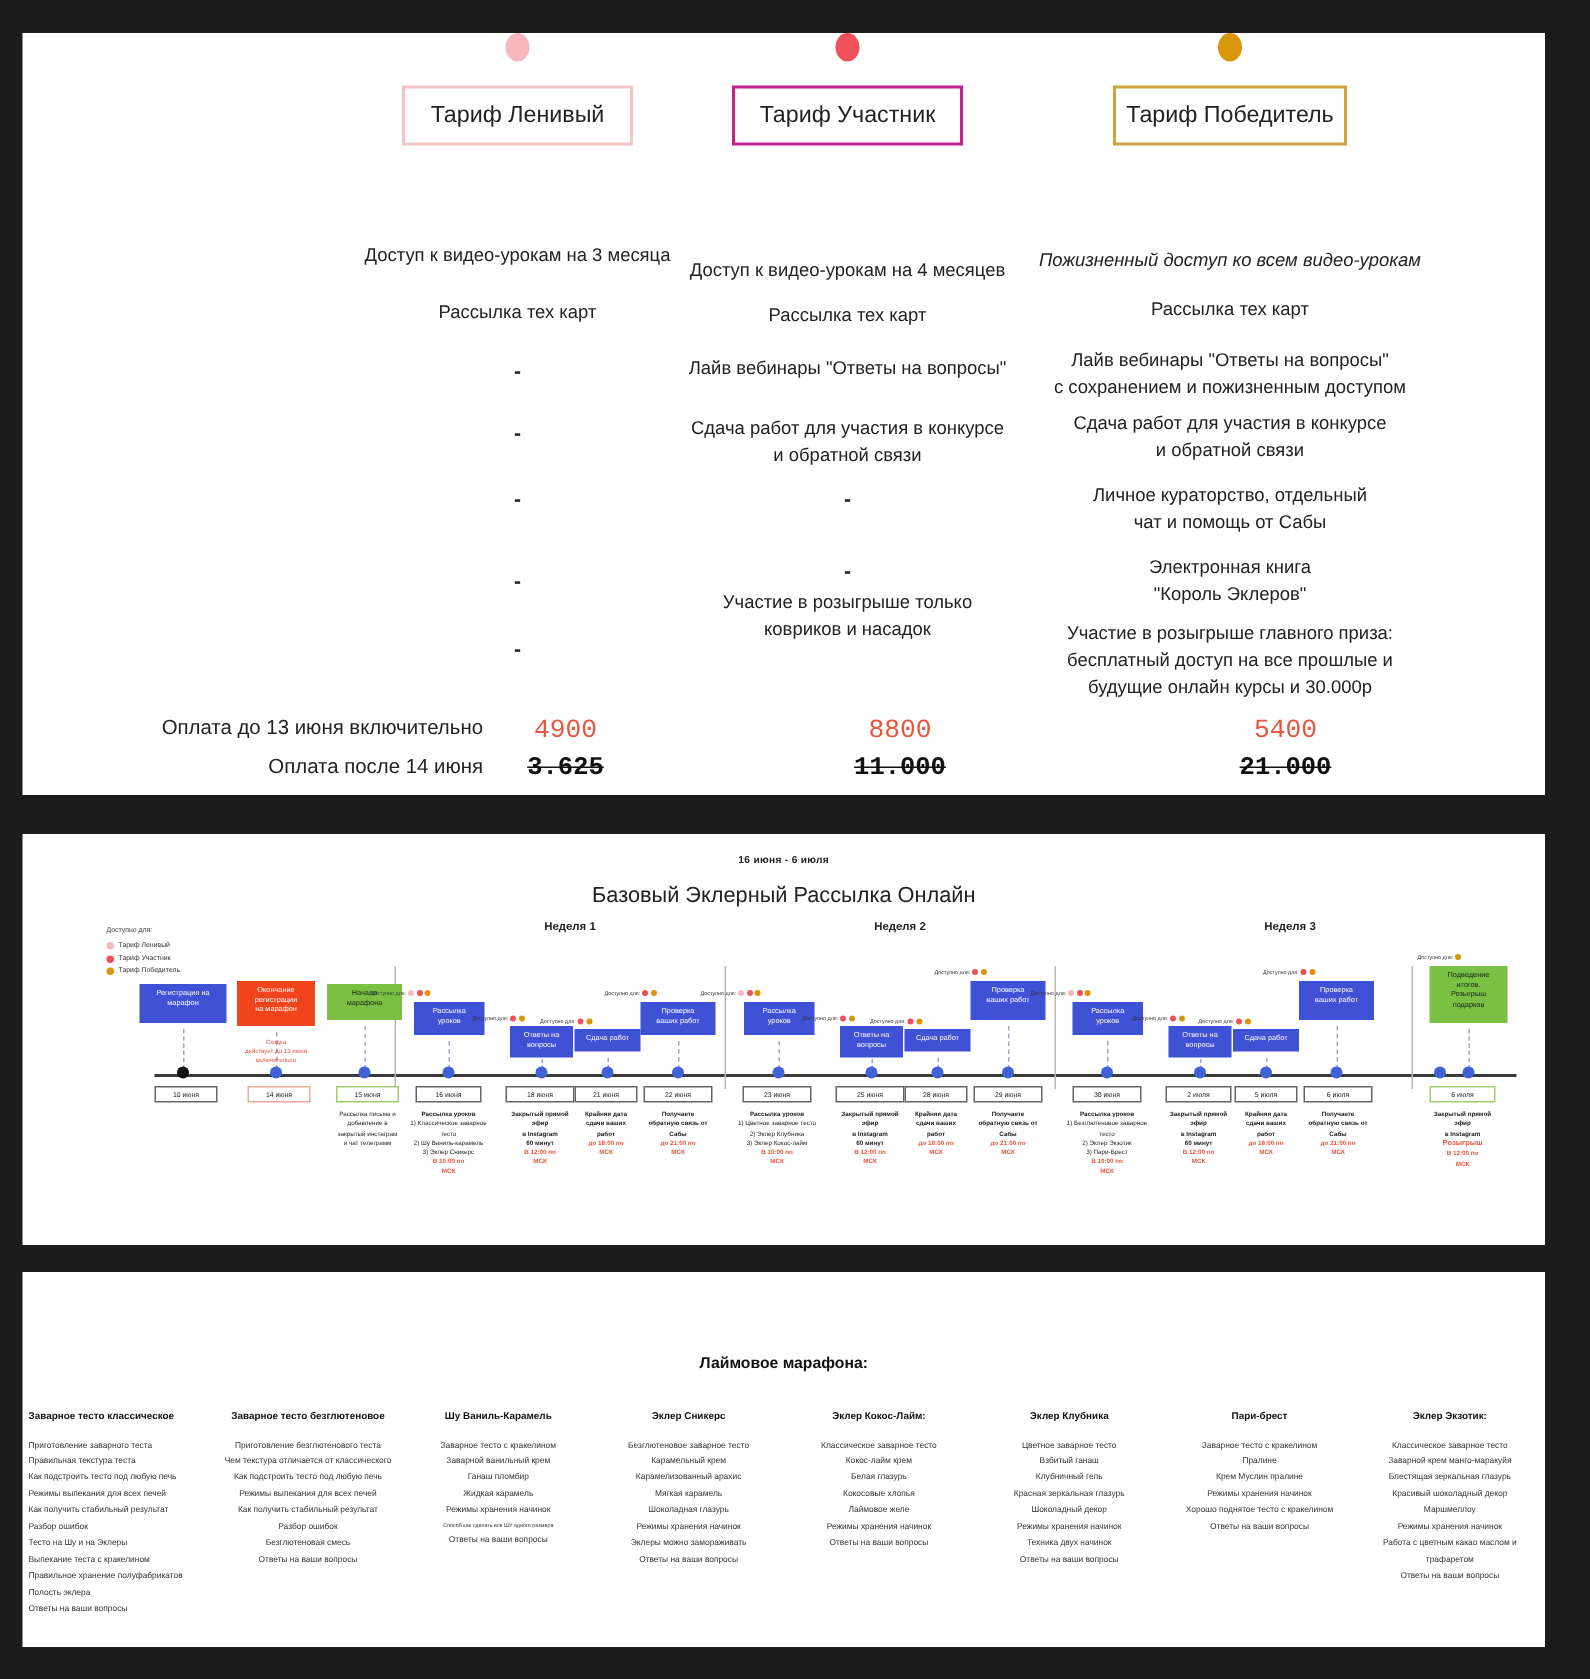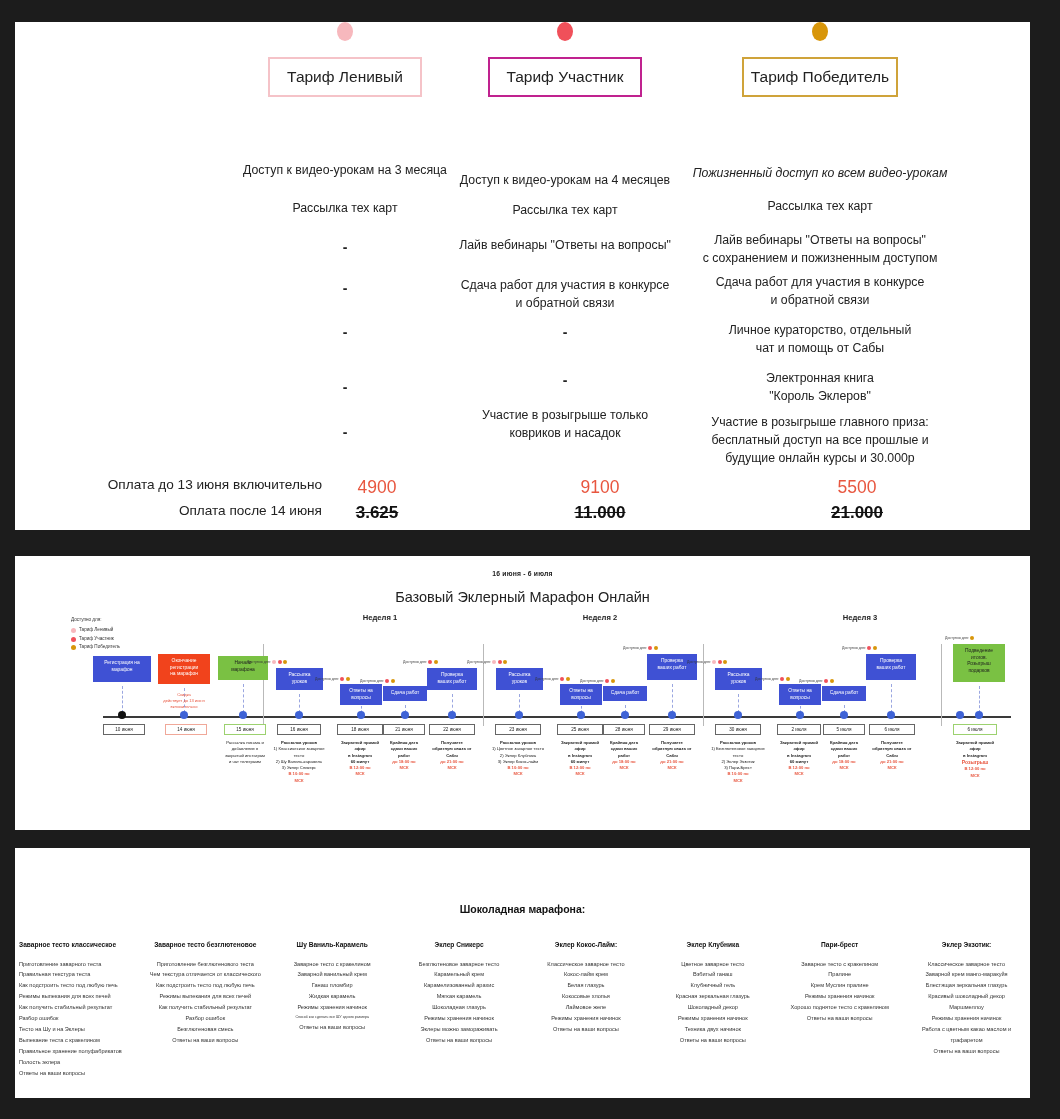--- a/index.html
+++ b/index.html
@@ -120,7 +120,7 @@
           <div class="frow feat" style="top: 255px;">Сдача работ для участия в конкурсе<br>и обратной связи</div>
           <div class="frow feat dash" style="top: 300px;">-</div>
           <div class="frow feat dash" style="top: 348px;">-</div>
-          <div class="frow feat" style="top: 385px;">Участие в розыгрыше только<br>ковриков и насадок</div>
+          <div class="frow feat" style="top: 371px;">Участие в розыгрыше только<br>ковриков и насадок</div>
         </div>
         <div class="col col-3">
           <div class="dot win" style="background: rgb(216, 150, 10);"></div>

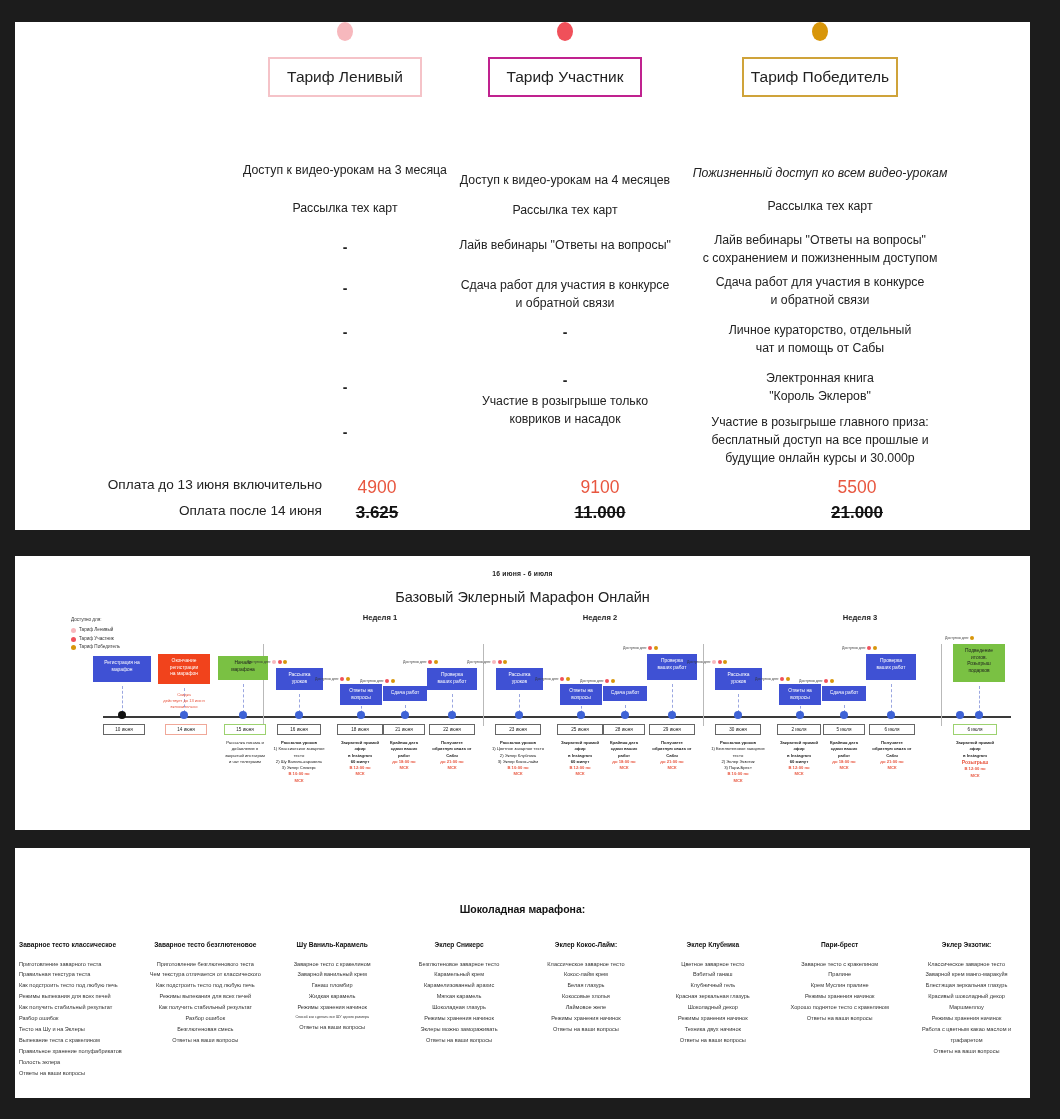--- a/index.html
+++ b/index.html
@@ -38,7 +38,7 @@
   .price-table{position:absolute;left:0;top:455px;width:100%;margin-left:37px;}
   .prow{position:relative;height:26px;}
   .plabel{position:absolute;right:745px;width:320px;text-align:right;font-size:13.6px;color:#222;}
-  .pcell{position:absolute;text-align:center;width:120px;}
+  .pcell{position:absolute;text-align:center;width:120px;font-family:Liberation Mono, monospace;}
   .pcell.c1{left:265px;}
   .pcell.c2{left:488px;}
   .pcell.c3{left:745px;}

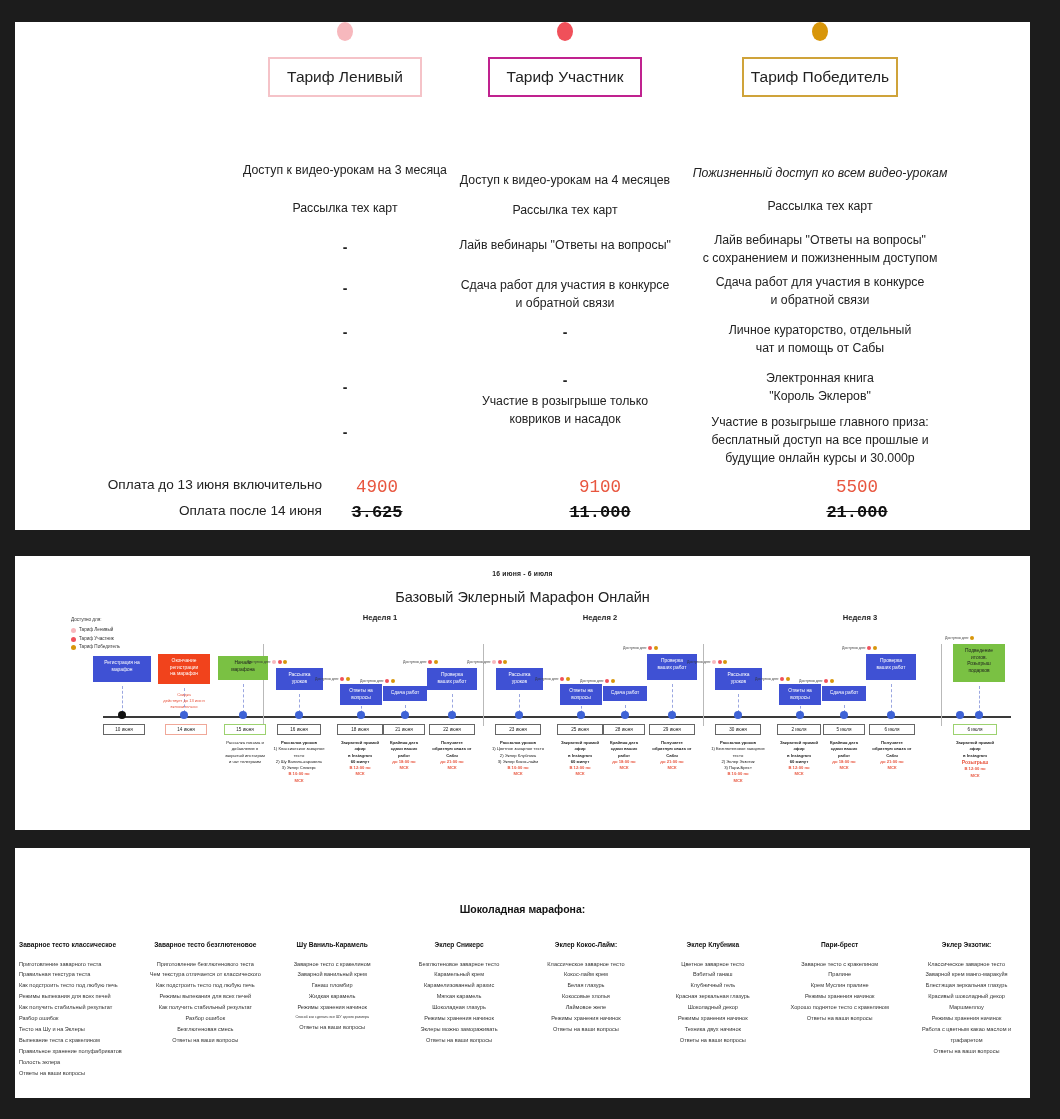--- a/index.html
+++ b/index.html
@@ -138,7 +138,7 @@
         <div class="prow">
           <div class="plabel">Оплата до 13 июня включительно</div>
           <div class="pcell c1 p-new">4900</div>
-          <div class="pcell c2 p-new">9100</div>
+          <div class="pcell c2 p-new">8800</div>
           <div class="pcell c3 p-new">5500</div>
         </div>
         <div class="prow">

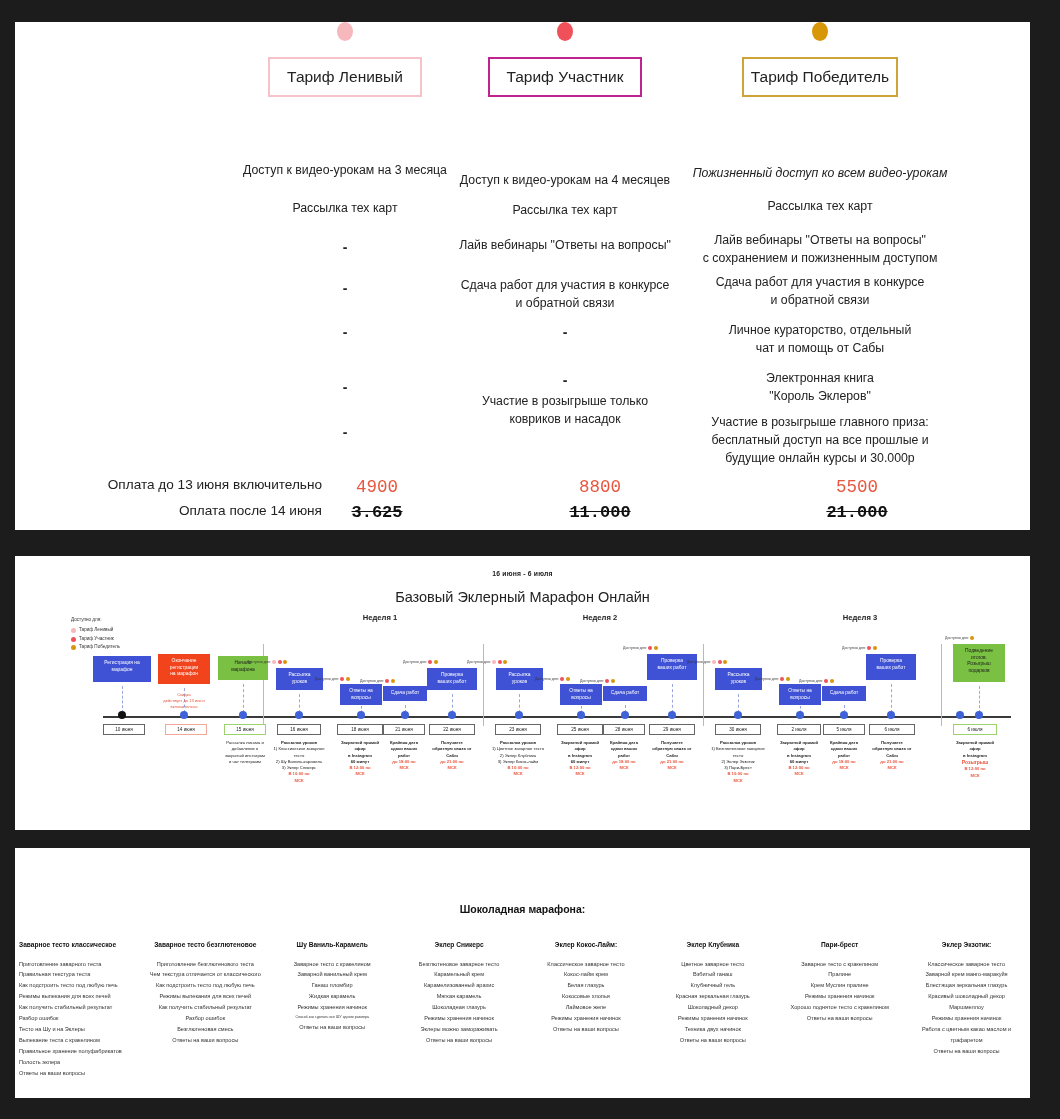--- a/index.html
+++ b/index.html
@@ -139,7 +139,7 @@
           <div class="plabel">Оплата до 13 июня включительно</div>
           <div class="pcell c1 p-new">4900</div>
           <div class="pcell c2 p-new">8800</div>
-          <div class="pcell c3 p-new">5500</div>
+          <div class="pcell c3 p-new">5400</div>
         </div>
         <div class="prow">
           <div class="plabel">Оплата после 14 июня</div>

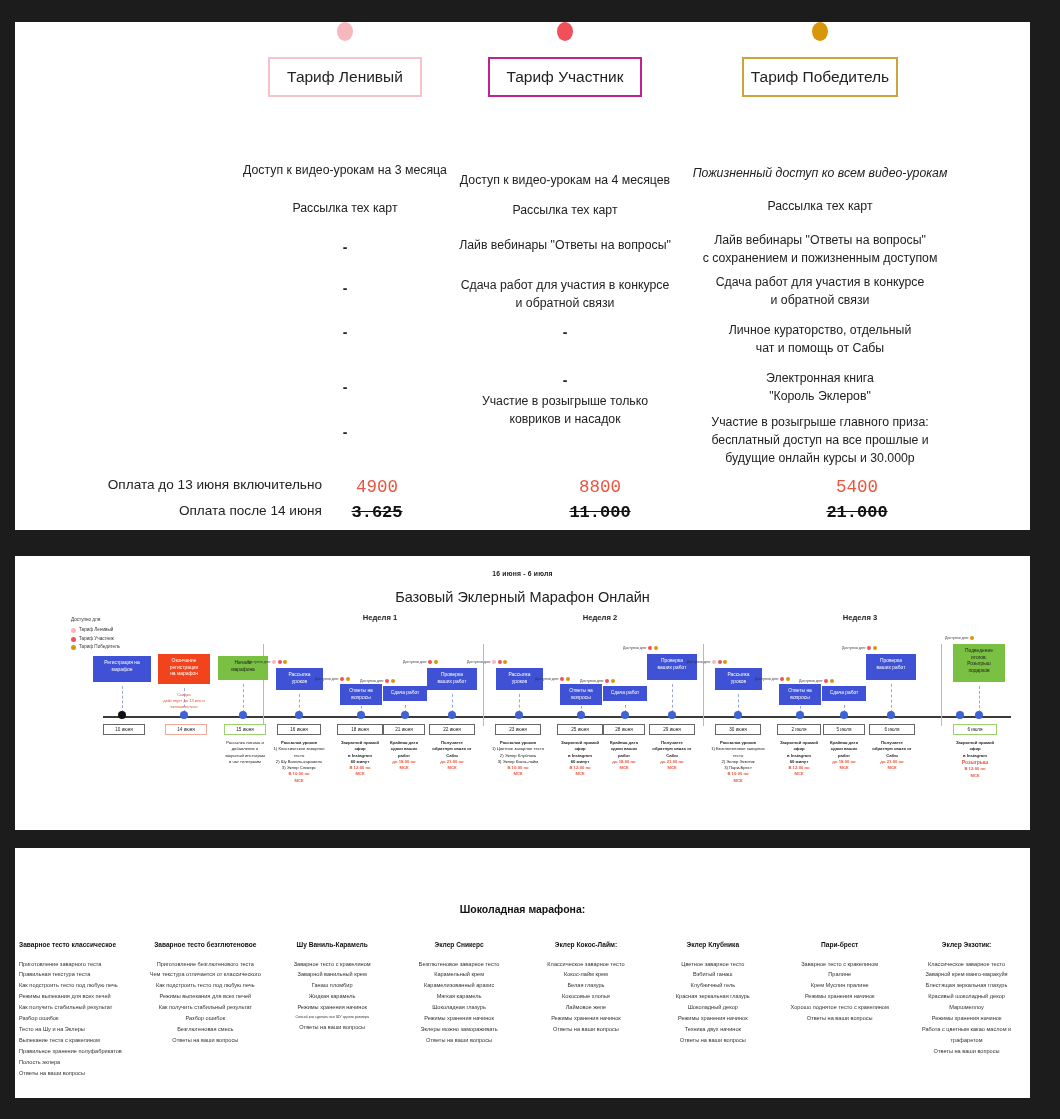--- a/index.html
+++ b/index.html
@@ -152,7 +152,7 @@
 
   <div class="panel" id="panel-timeline">
     <div class="tl-sub">16 июня - 6 июля</div>
-    <div class="tl-title">Базовый Эклерный Марафон Онлайн</div>
+    <div class="tl-title">Базовый Эклерный Рассылка Онлайн</div>
     <div class="tl-legend" id="tl-legend">
         <div class="lt">Доступно для:</div>
         <div class="lrow">

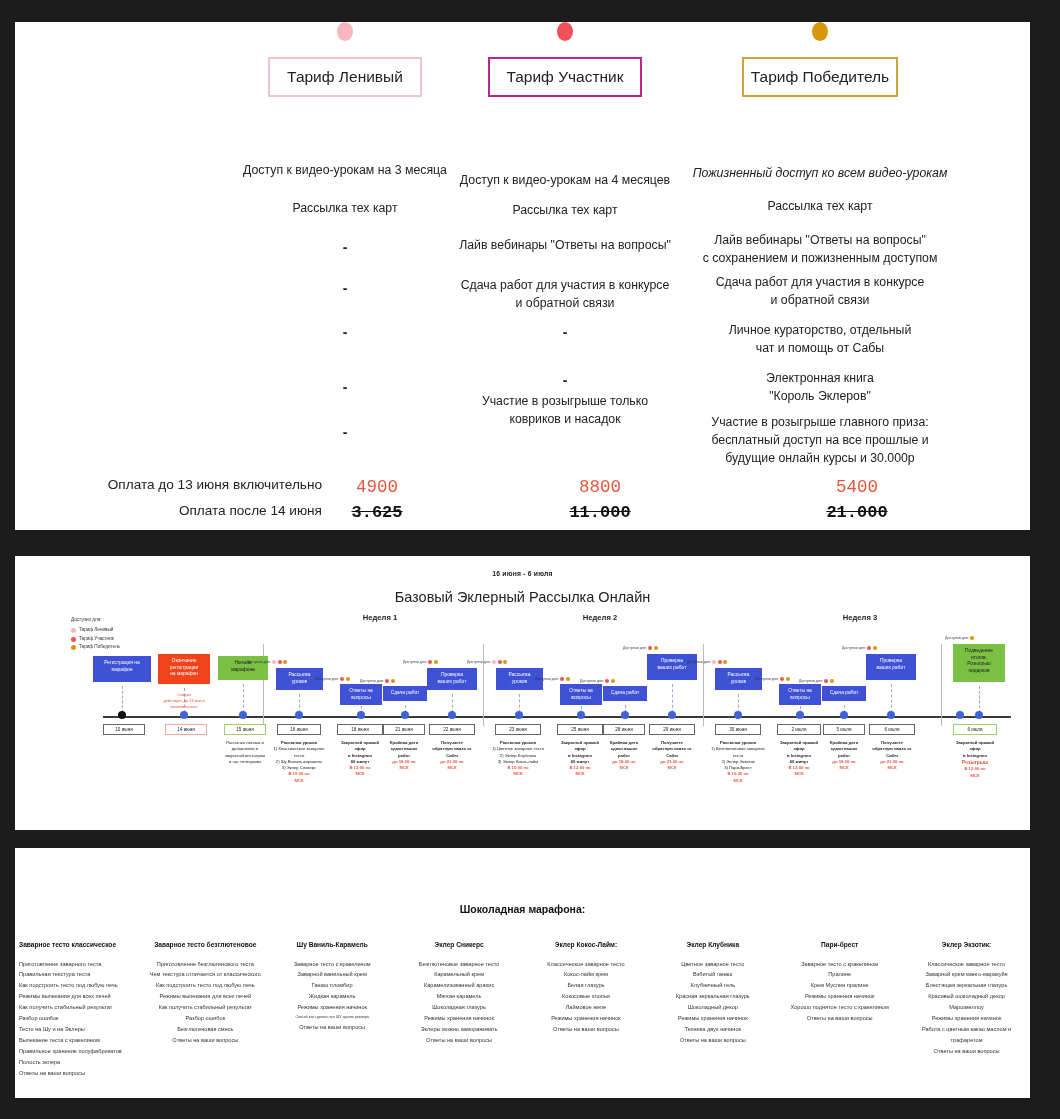--- a/index.html
+++ b/index.html
@@ -330,7 +330,7 @@
   </div>
 
   <div class="panel" id="panel-program">
-    <div class="pg-title">Шоколадная марафона:</div>
+    <div class="pg-title">Лаймовое марафона:</div>
     <div class="pg-cols" id="pg-cols">
         <div class="pg-col a">
           <div class="pg-h">Заварное тесто классическое</div>

